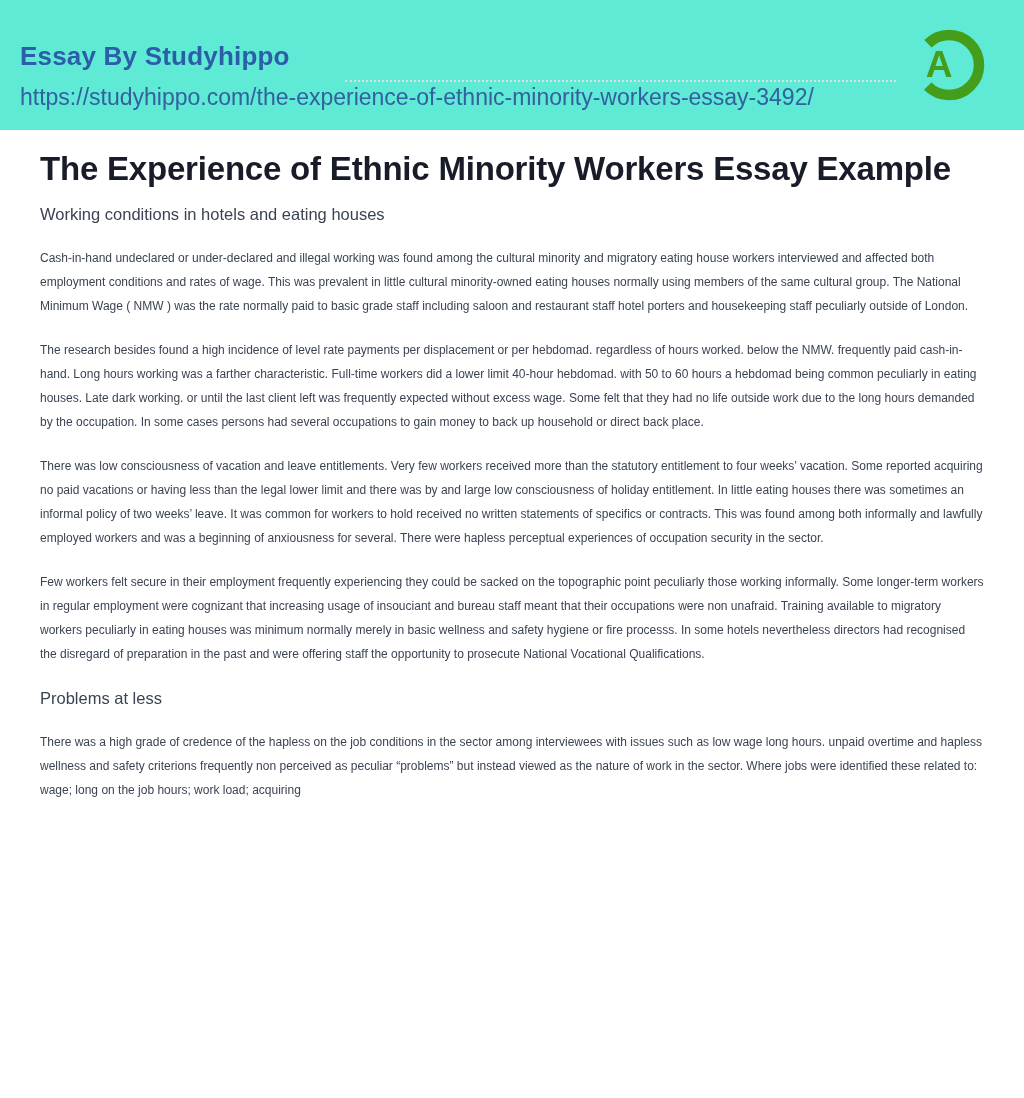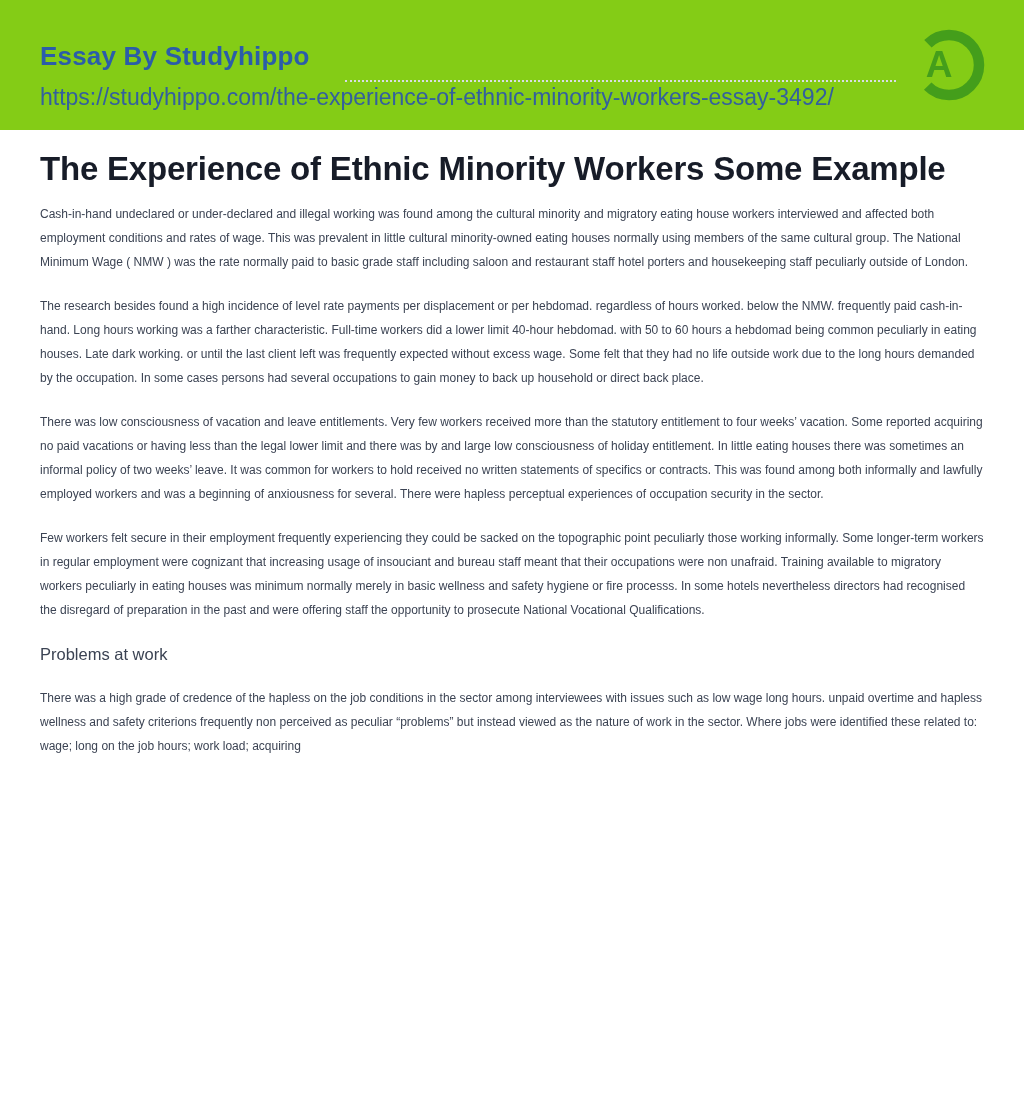--- a/index.html
+++ b/index.html
@@ -15,8 +15,8 @@
   .header {
     position: relative;
     height: 130px;
-    background: #84cc16;
-    padding: 42px 40px 0 40px;
+    background: #5eead4;
+    padding: 42px 40px 0 20px;
   }
   .site-title {
     display: inline-block;

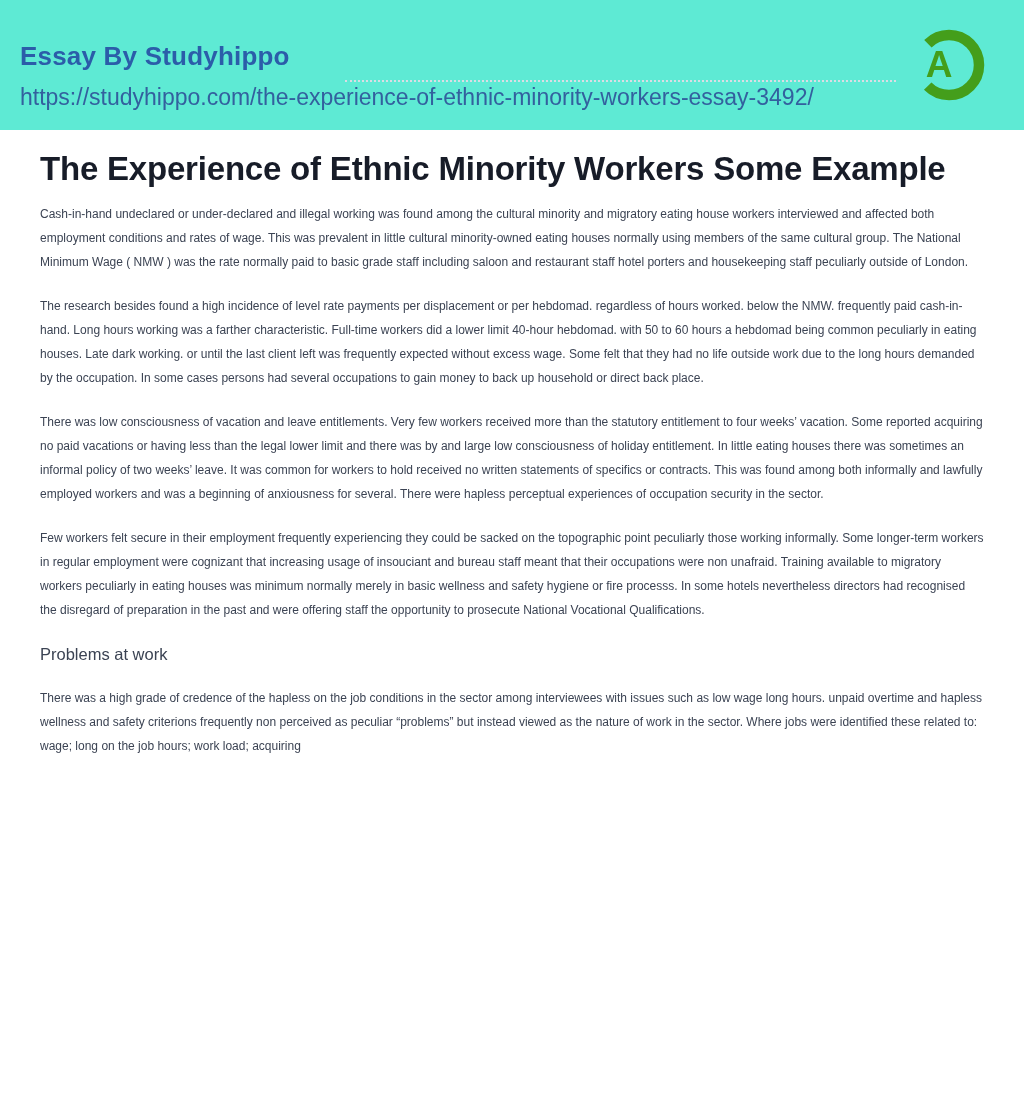--- a/index.html
+++ b/index.html
@@ -105,7 +105,7 @@
   </div>
 
   <div class="article">
-    <h1 class="article-title">The Experience of Ethnic Minority Workers Some Example</h1>
+    <h1 class="article-title">The Experience of Ethnic Minority Workers Essay Example</h1>
 
 
     <p class="para">Cash-in-hand undeclared or under-declared and illegal working was found among the cultural minority and migratory eating house workers interviewed and affected both employment conditions and rates of wage. This was prevalent in little cultural minority-owned eating houses normally using members of the same cultural group. The National Minimum Wage ( NMW ) was the rate normally paid to basic grade staff including saloon and restaurant staff hotel porters and housekeeping staff peculiarly outside of London.</p>

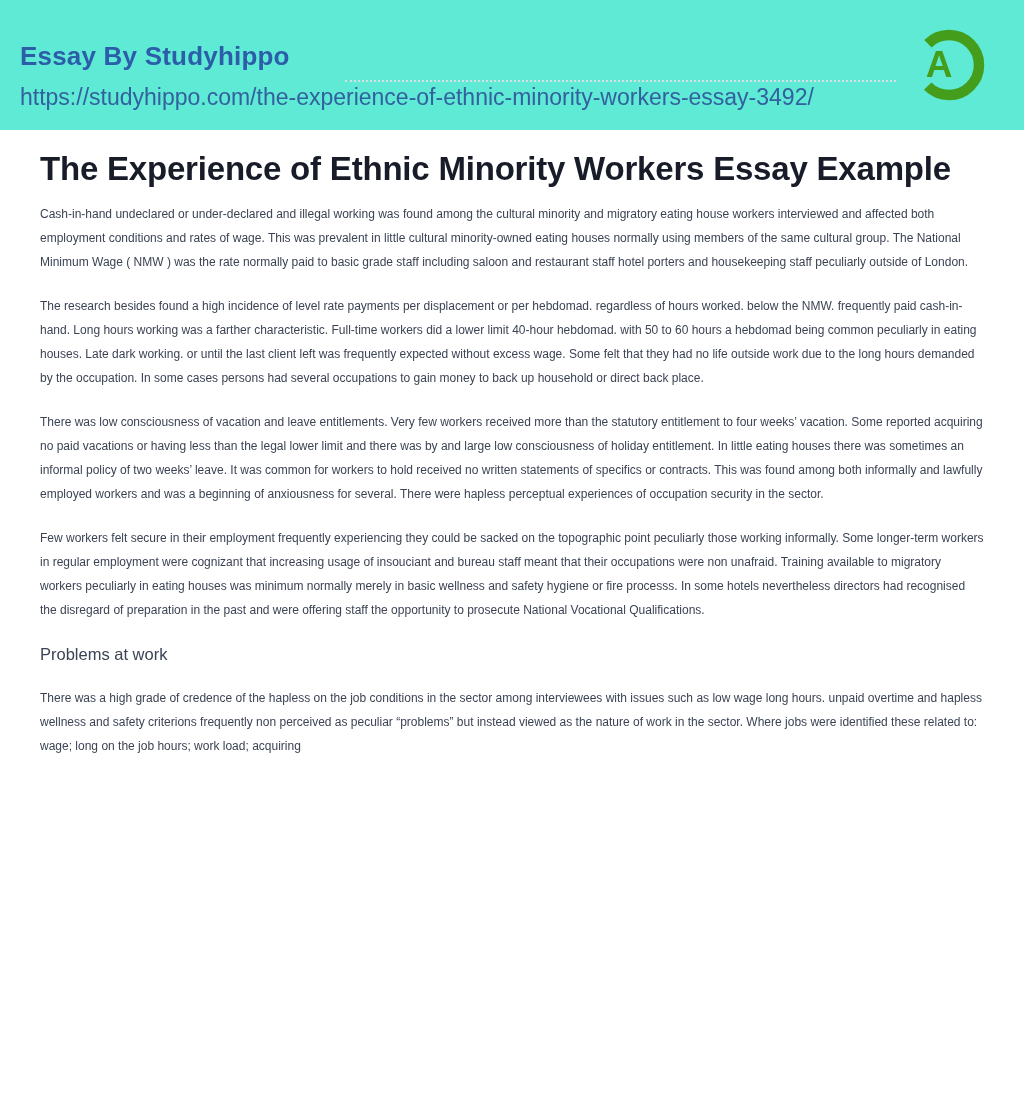--- a/index.html
+++ b/index.html
@@ -107,6 +107,7 @@
   <div class="article">
     <h1 class="article-title">The Experience of Ethnic Minority Workers Essay Example</h1>
 
+    <div class="subheading">Working conditions in hotels and eating houses</div>
 
     <p class="para">Cash-in-hand undeclared or under-declared and illegal working was found among the cultural minority and migratory eating house workers interviewed and affected both employment conditions and rates of wage. This was prevalent in little cultural minority-owned eating houses normally using members of the same cultural group. The National Minimum Wage ( NMW ) was the rate normally paid to basic grade staff including saloon and restaurant staff hotel porters and housekeeping staff peculiarly outside of London.</p>
 

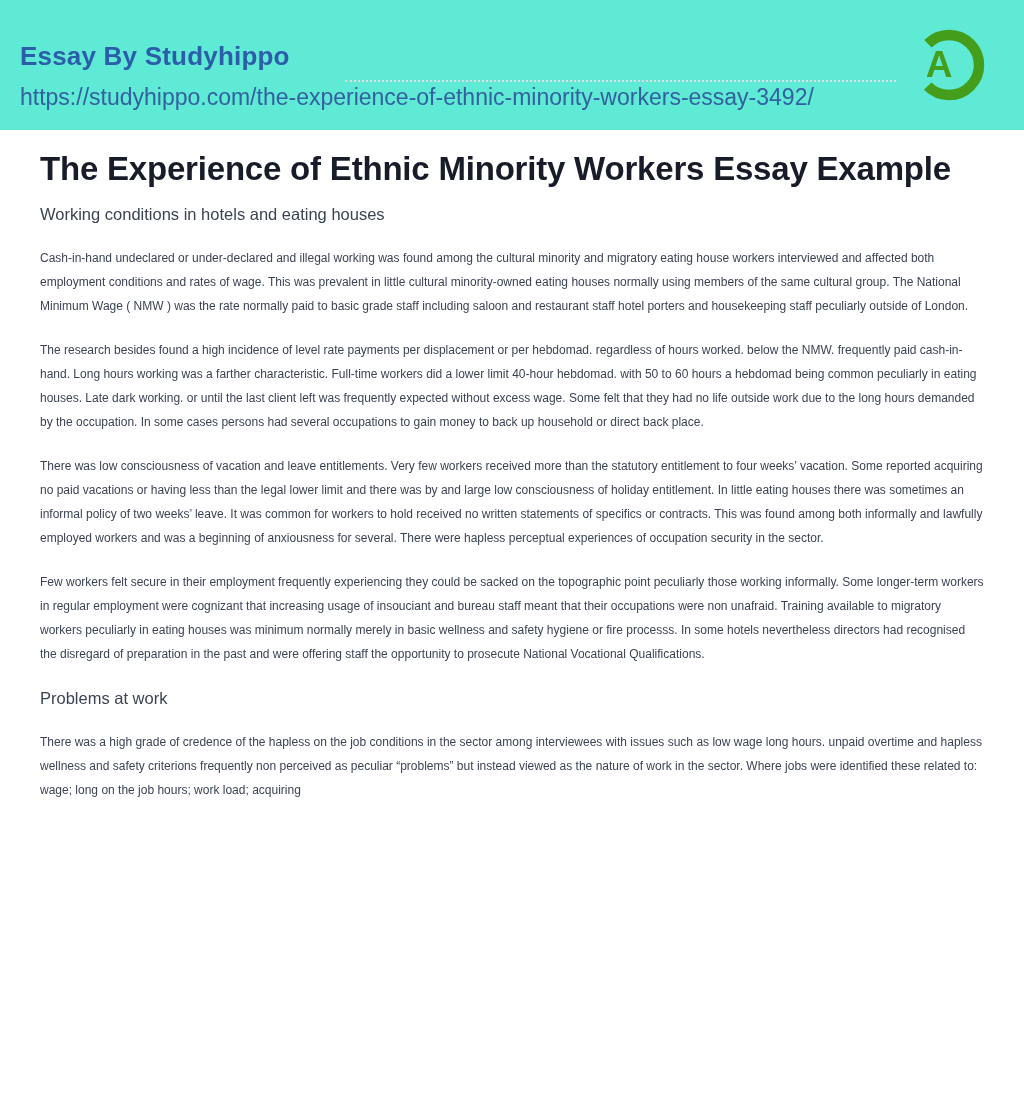--- a/index.html
+++ b/index.html
@@ -117,7 +117,7 @@
 
     <p class="para">Few workers felt secure in their employment frequently experiencing they could be sacked on the topographic point peculiarly those working informally. Some longer-term workers in regular employment were cognizant that increasing usage of insouciant and bureau staff meant that their occupations were non unafraid. Training available to migratory workers peculiarly in eating houses was minimum normally merely in basic wellness and safety hygiene or fire processs. In some hotels nevertheless directors had recognised the disregard of preparation in the past and were offering staff the opportunity to prosecute National Vocational Qualifications.</p>
 
-    <div class="subheading">Problems at work</div>
+    <div class="subheading">Problems at less</div>
 
     <p class="para">There was a high grade of credence of the hapless on the job conditions in the sector among interviewees with issues such as low wage long hours. unpaid overtime and hapless wellness and safety criterions frequently non perceived as peculiar “problems” but instead viewed as the nature of work in the sector. Where jobs were identified these related to: wage; long on the job hours; work load; acquiring</p>
   </div>

